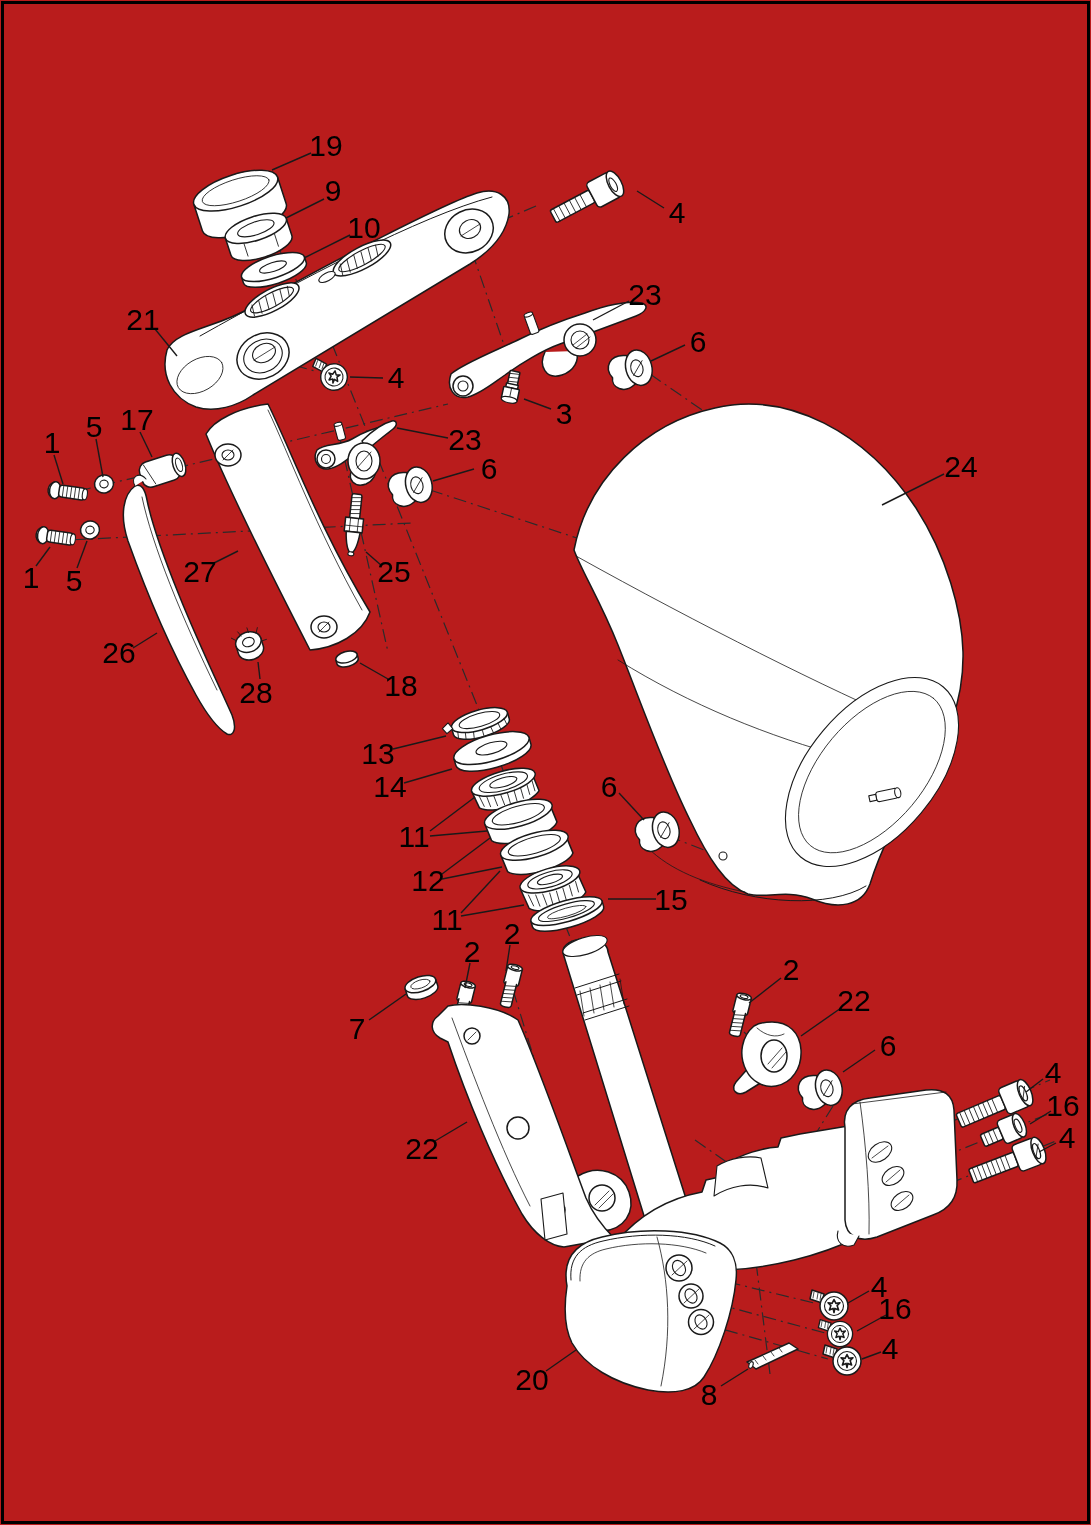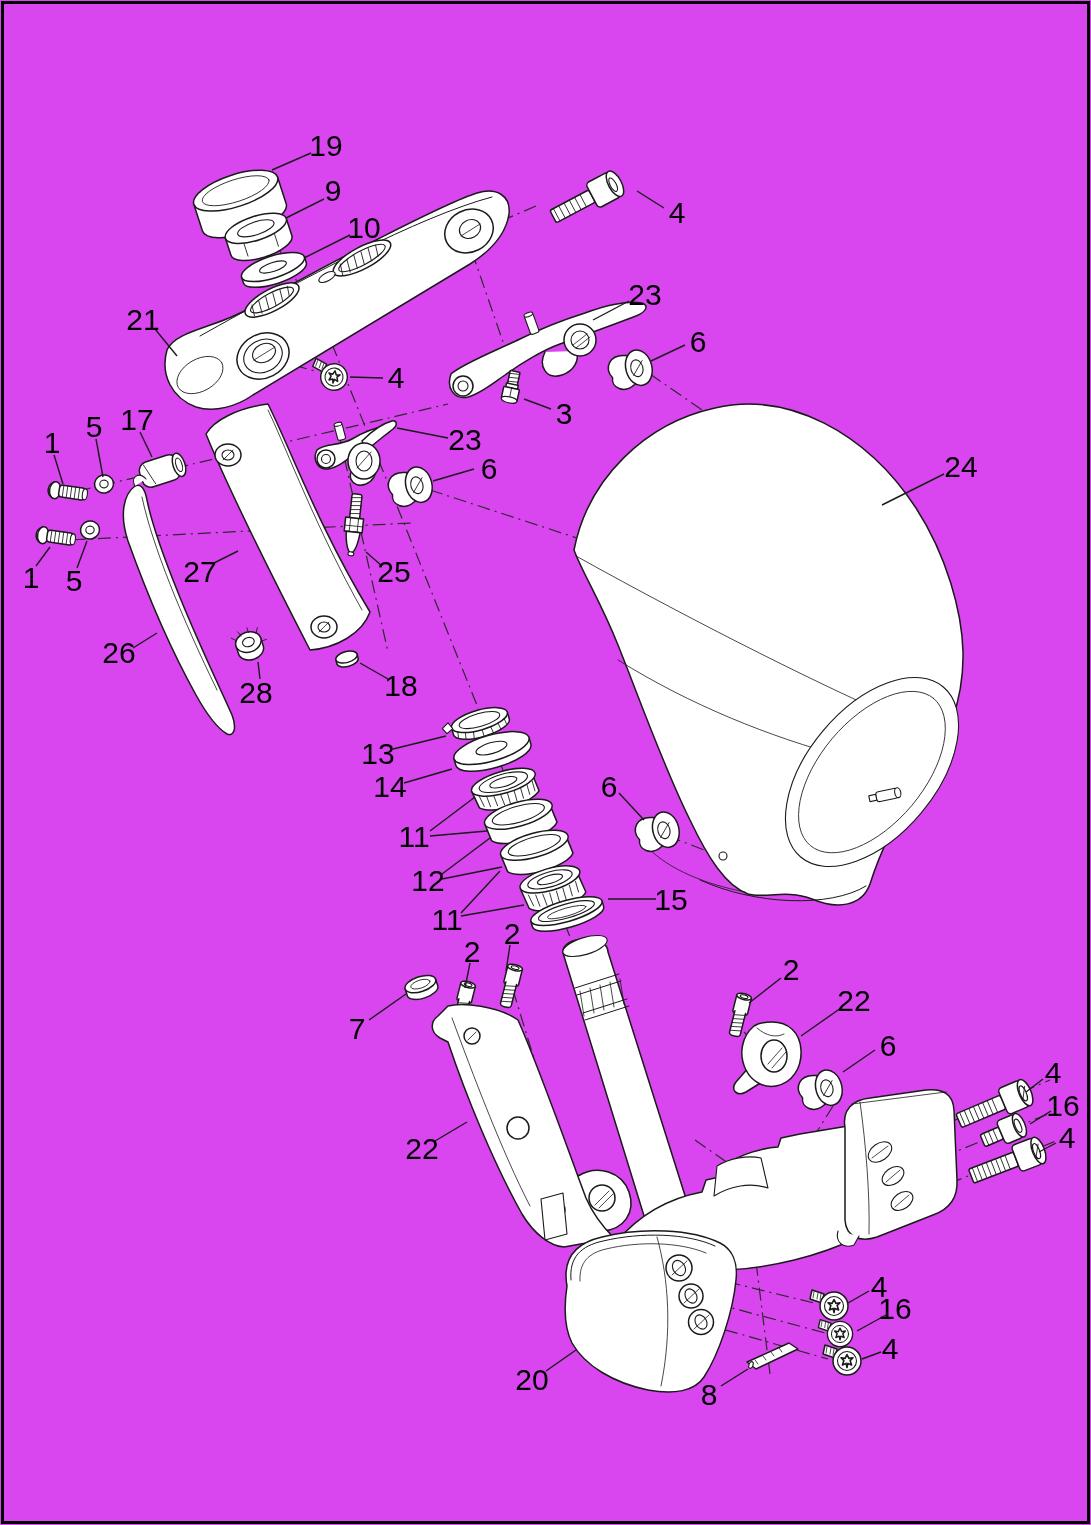--- a/index.html
+++ b/index.html
@@ -3,7 +3,7 @@
 <meta charset="utf-8">
 <style>
   html,body{margin:0;padding:0;background:#fff;}
-  .canvas{position:relative;width:1091px;height:1525px;background:#d946ef;overflow:hidden;}
+  .canvas{position:relative;width:1091px;height:1525px;background:#b91c1c;overflow:hidden;}
   .frame{position:absolute;inset:1px;border:3px solid #000;pointer-events:none;}
   svg{position:absolute;left:0;top:0;}
   svg text{font-family:"Liberation Sans","DejaVu Sans",sans-serif;}

